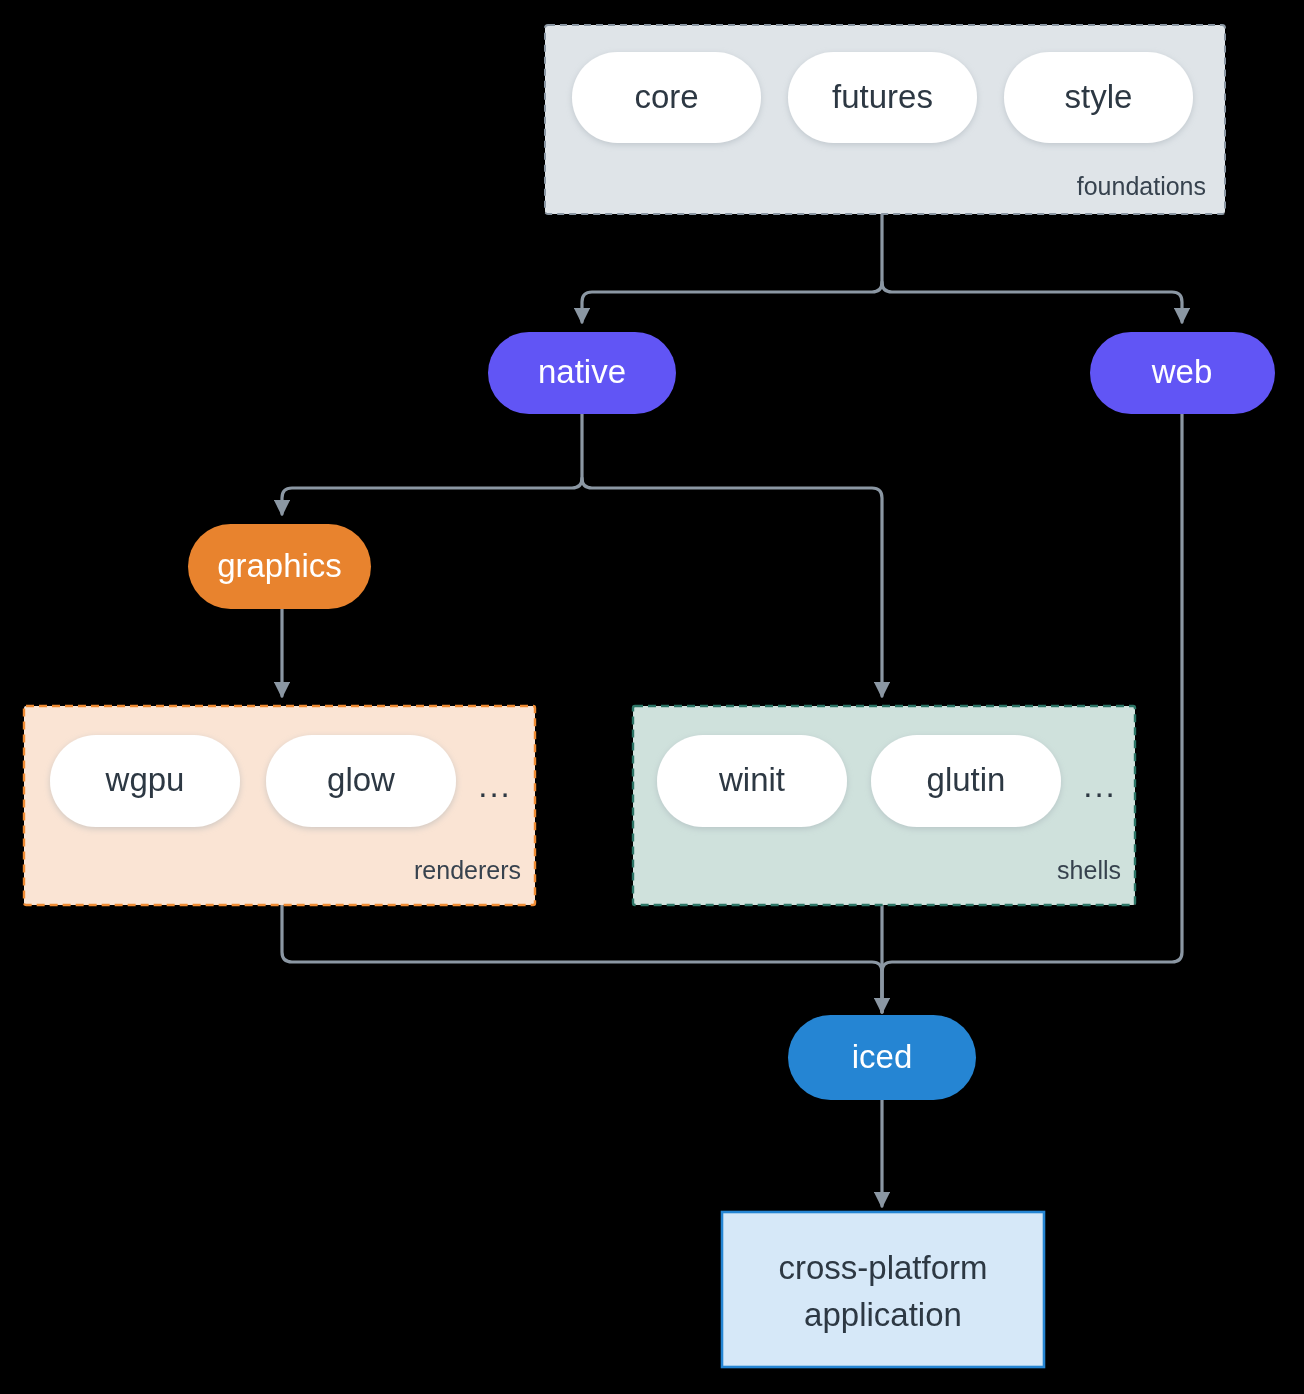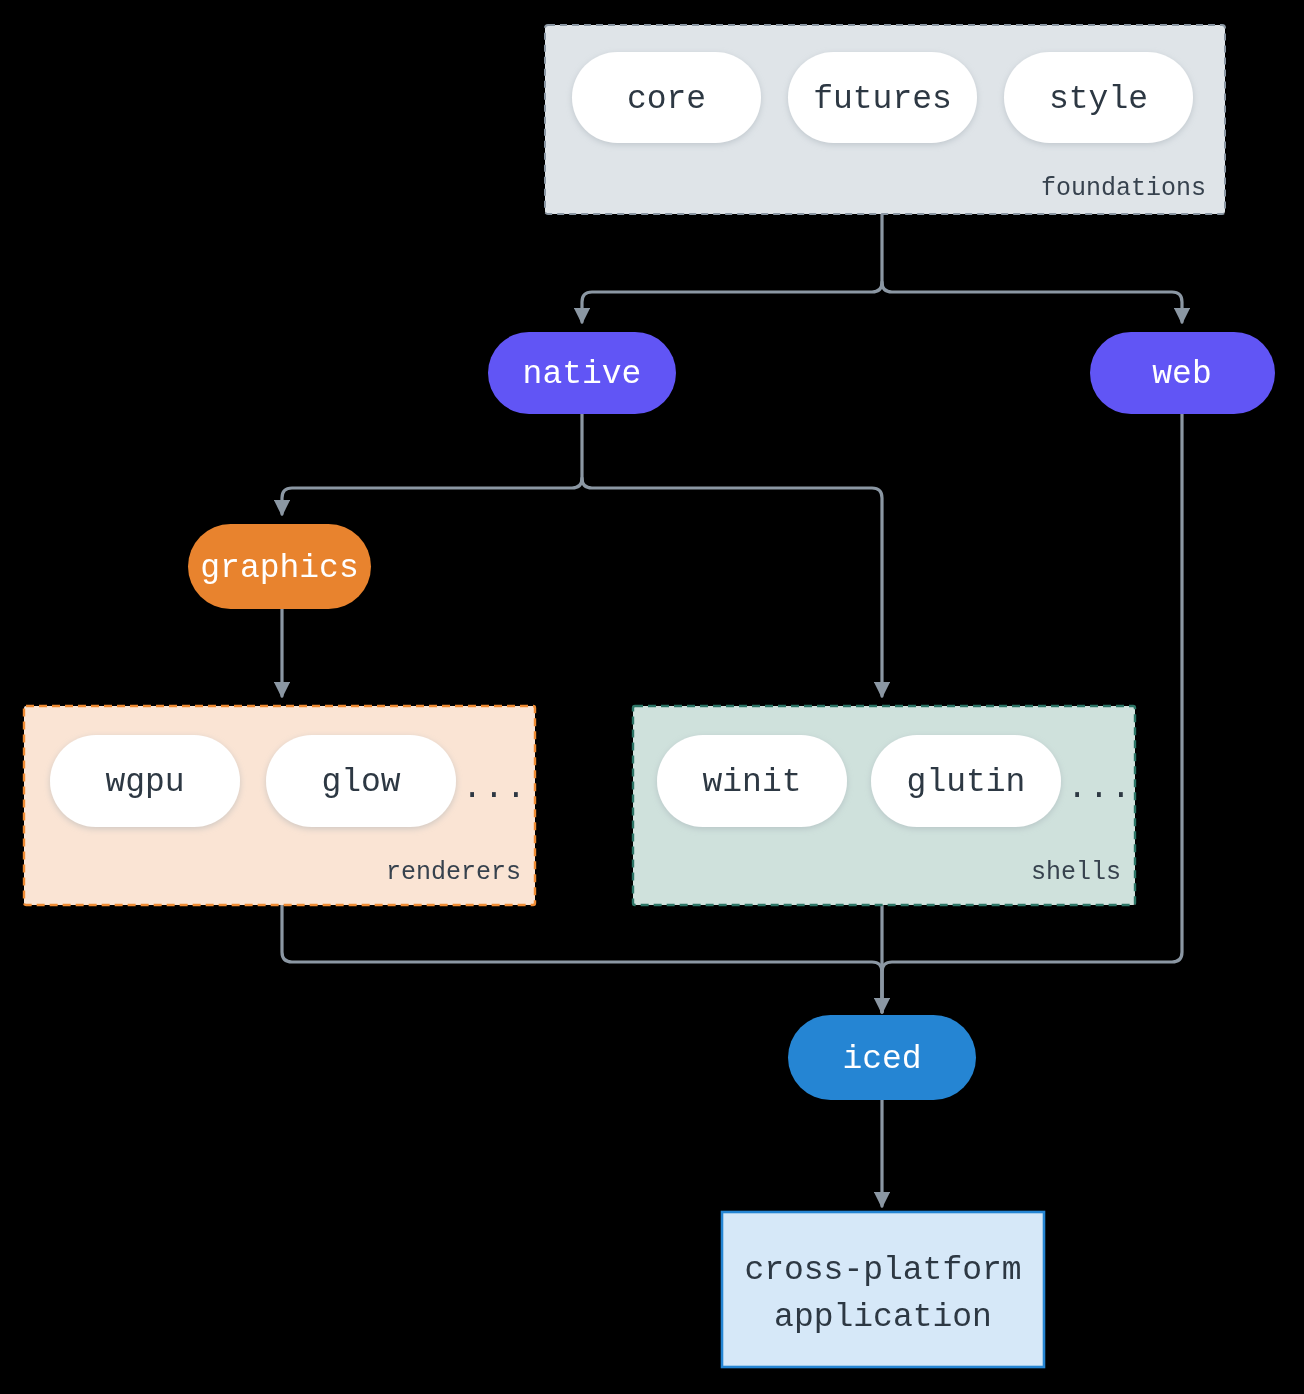--- a/index.html
+++ b/index.html
@@ -13,7 +13,7 @@
     height: 1394px;
     background: #000000;
     overflow: hidden;
-    font-family: Liberation Mono, monospace;
+    font-family: Liberation Sans, sans-serif;
     border-radius: 17px;
   }
   svg#diagram {

